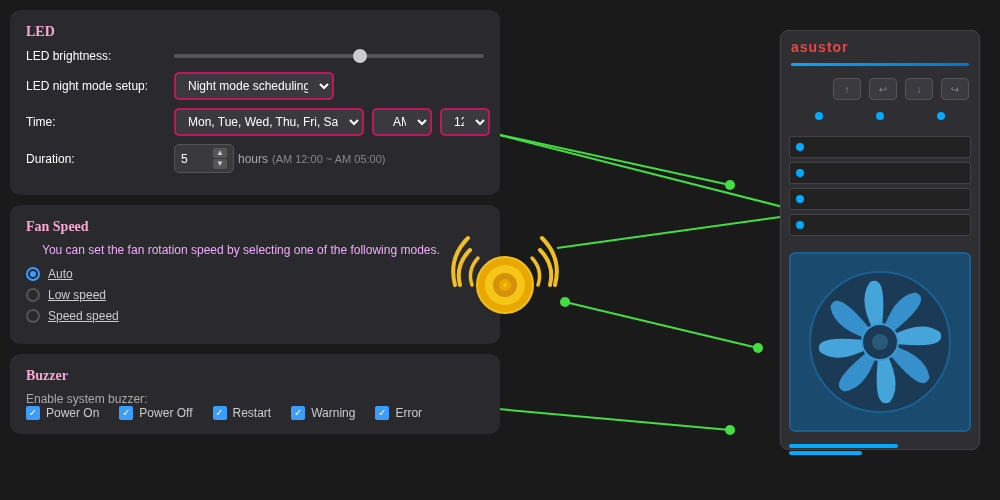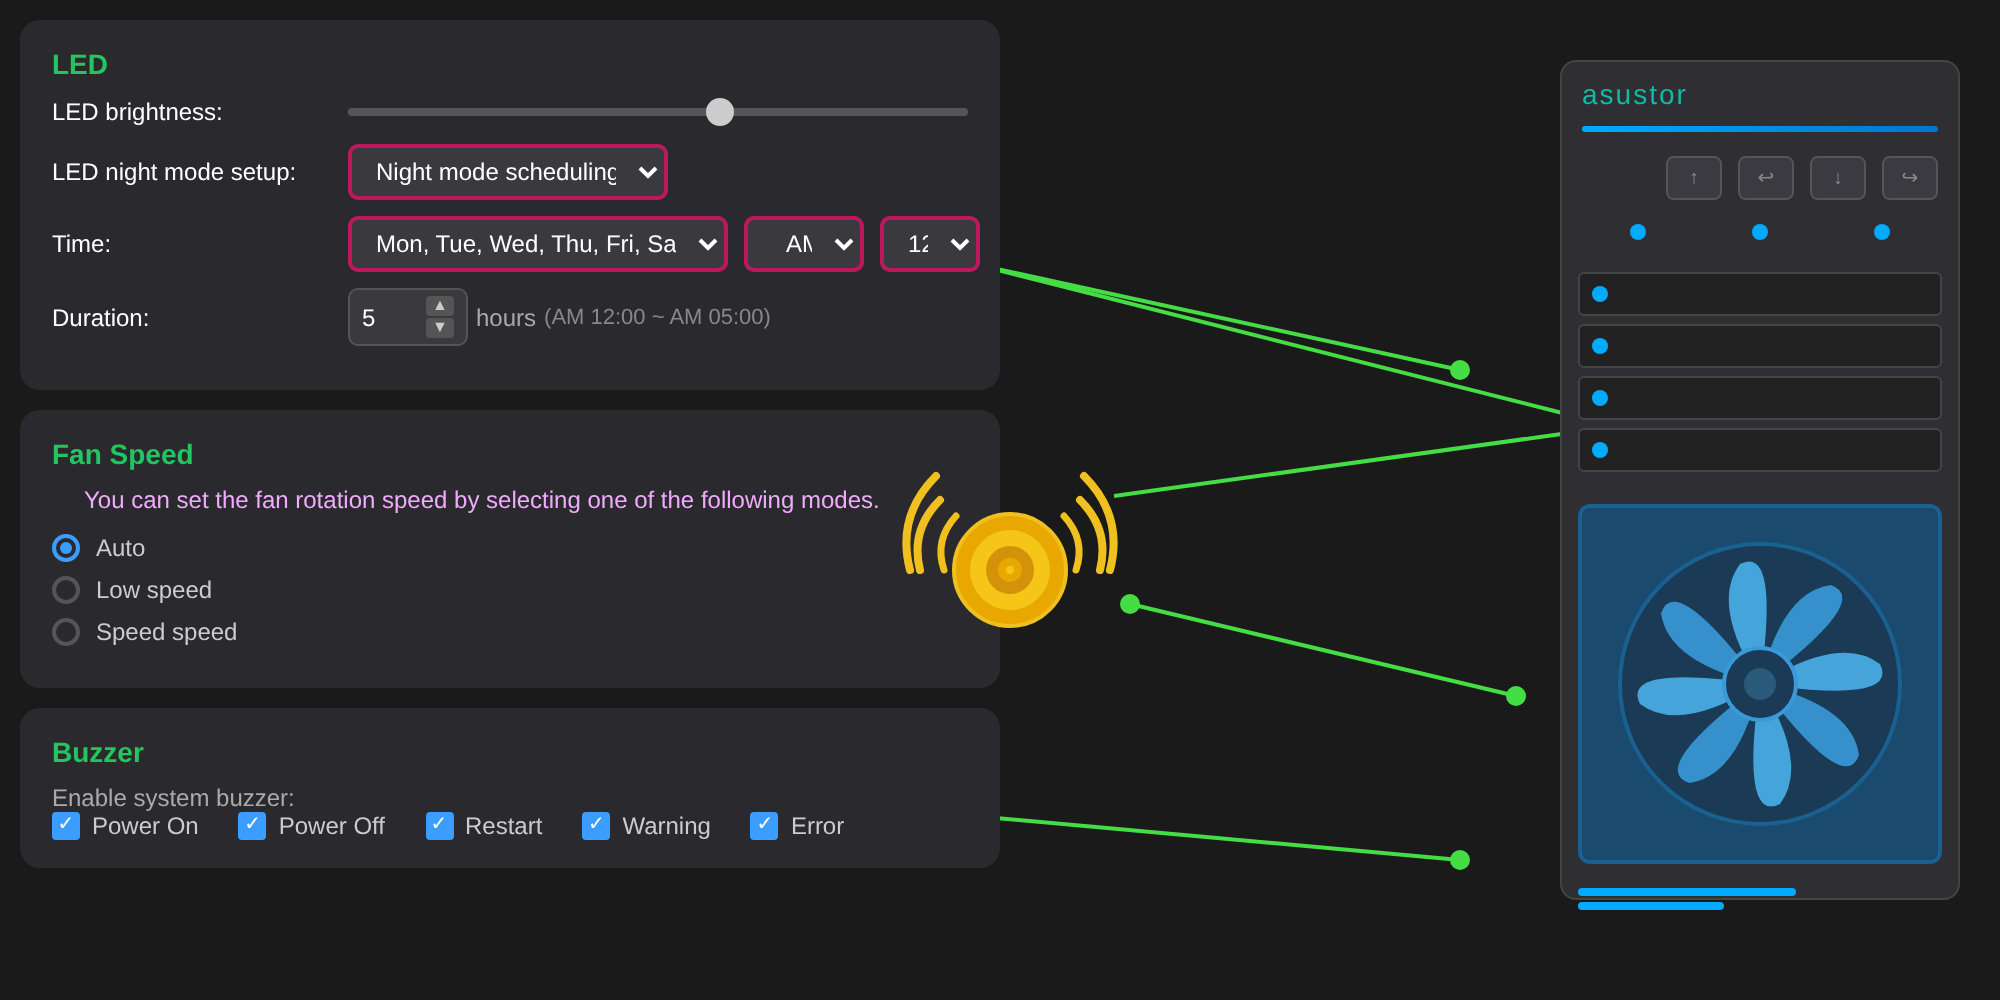--- a/index.html
+++ b/index.html
@@ -31,8 +31,9 @@
     .card-title {
       font-size: 14px;
       font-weight: 600;
-      color: #22c55e;
+      color: #f9a8d4;
       margin-bottom: 8px;
+      font-family: Liberation Serif, serif;
     }
 
     .row {

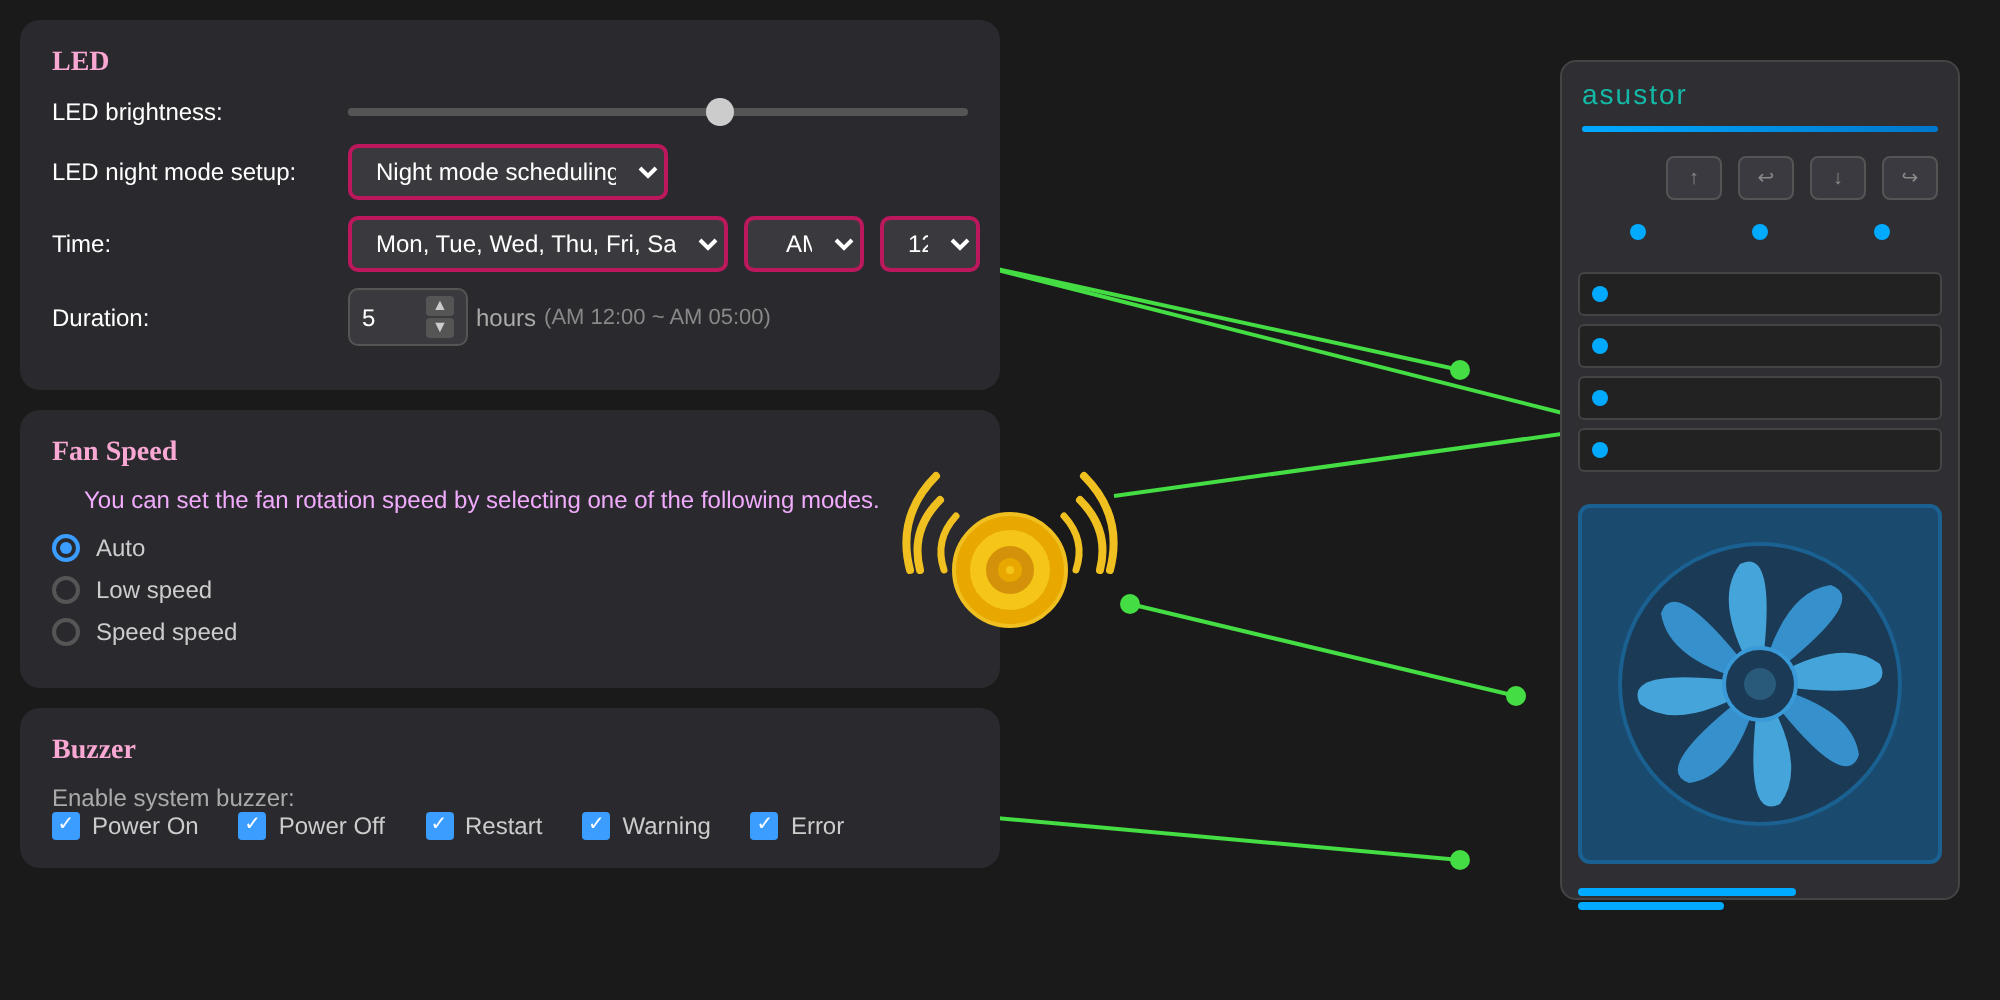--- a/index.html
+++ b/index.html
@@ -296,8 +296,8 @@
     .nas-brand {
       padding: 8px 10px;
       font-size: 14px;
-      font-weight: normal;
-      color: #14b8a6;
+      font-weight: bold;
+      color: #ef4444;
       letter-spacing: 1px;
     }
 

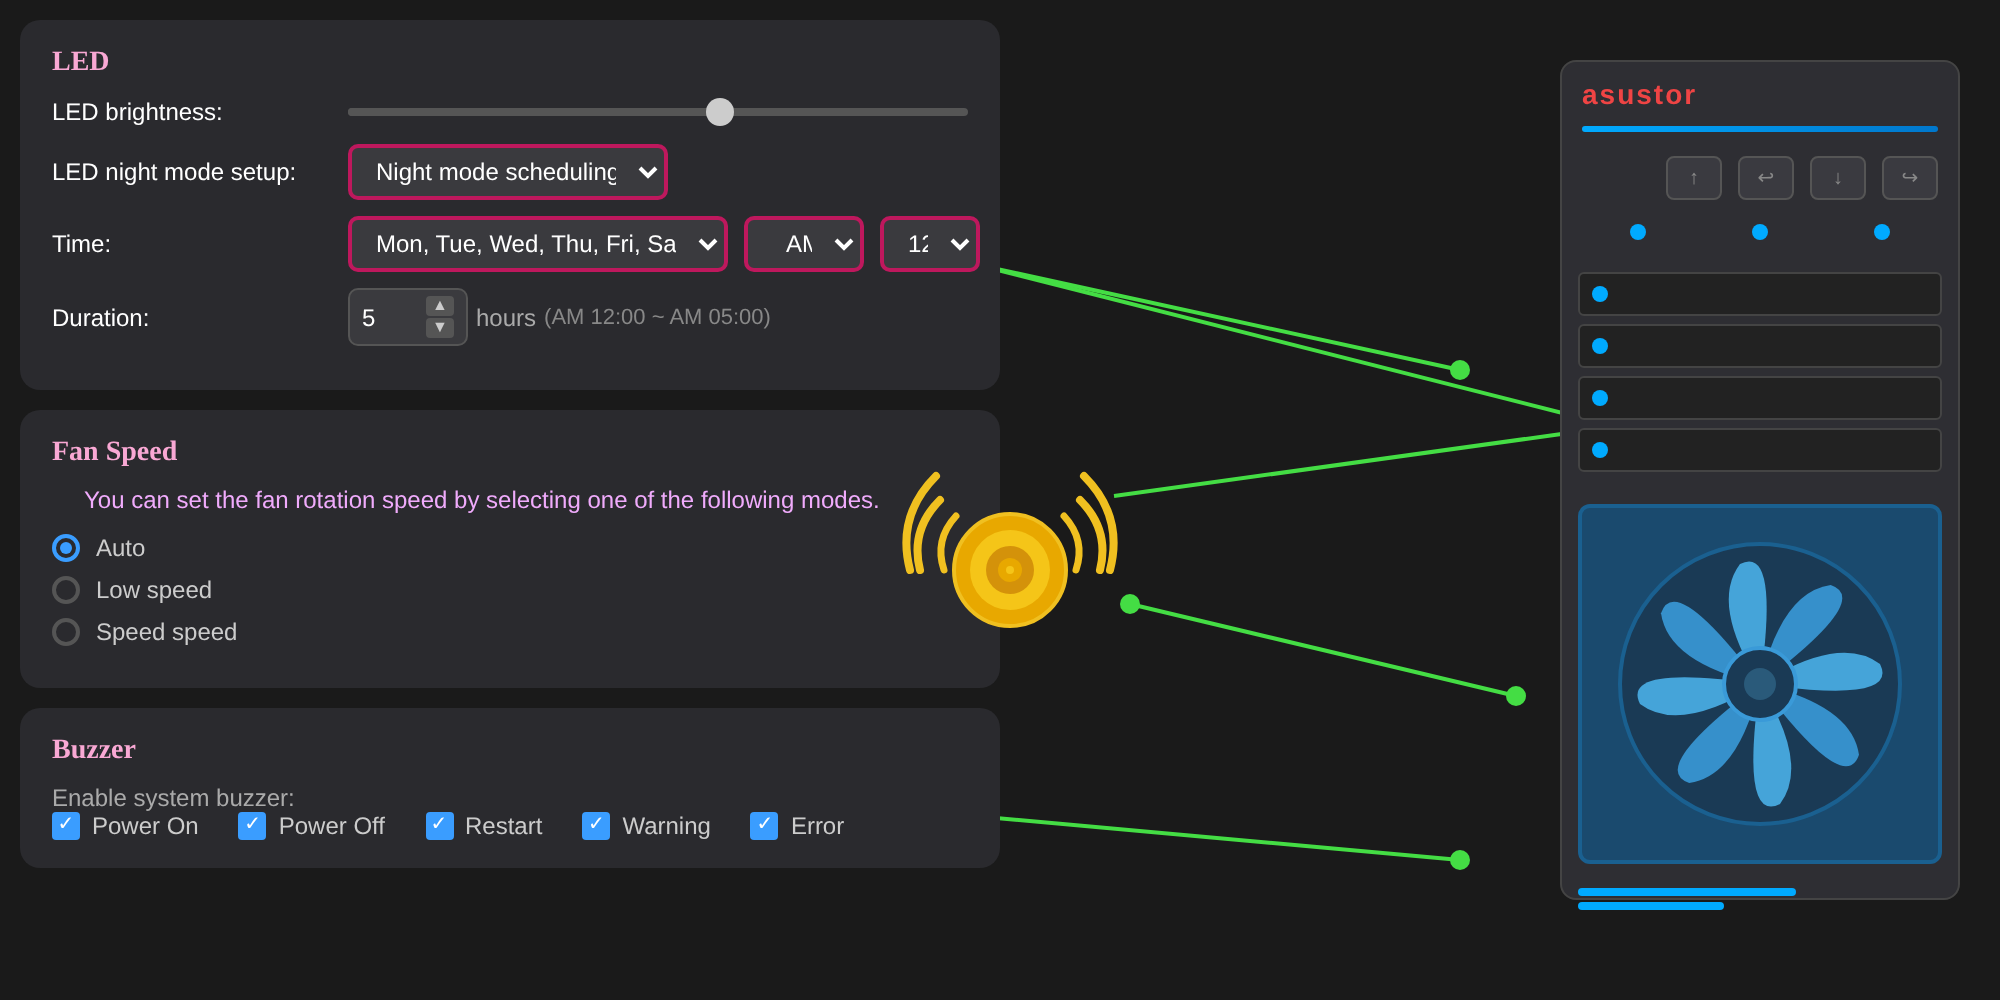--- a/index.html
+++ b/index.html
@@ -201,6 +201,7 @@
     .radio-label {
       color: #ccc;
       font-size: 12px;
+      text-decoration: underline;
     }
 
     

